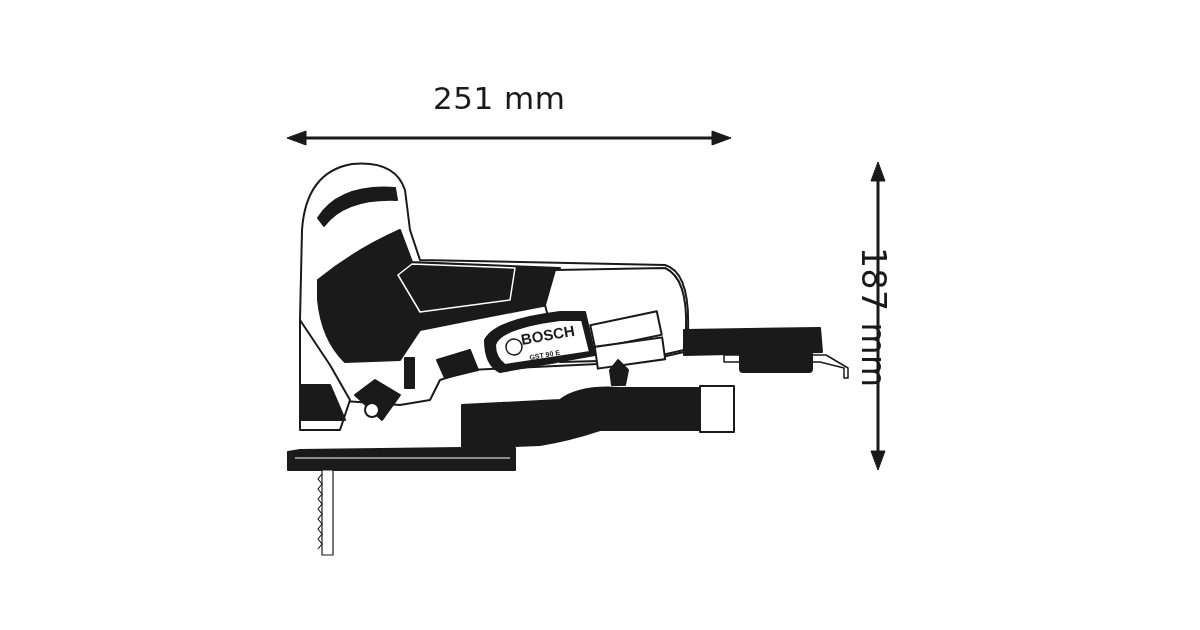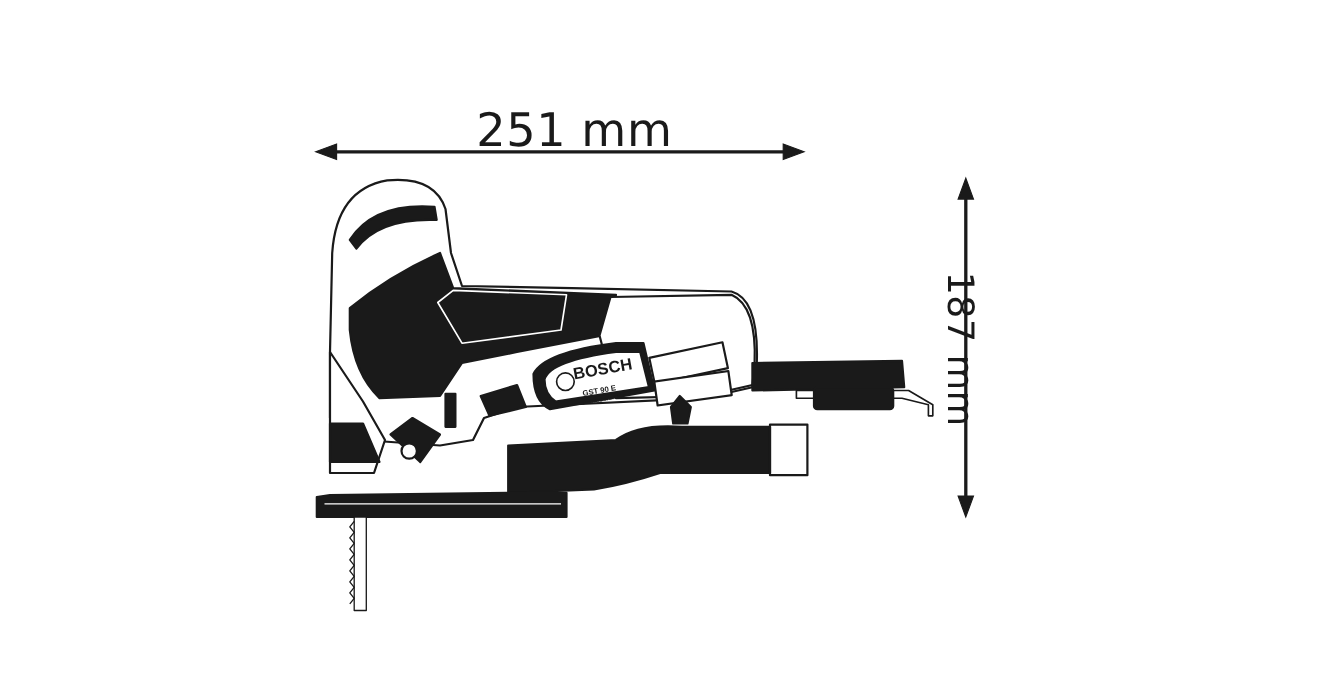--- a/index.html
+++ b/index.html
@@ -5,7 +5,7 @@
     html, body { margin: 0; padding: 0; background: #ffffff; }
     body { width: 1200px; height: 630px; position: relative; overflow: hidden; font-family: "Liberation Sans", sans-serif; }
     .dim-label { position: absolute; color: #1a1a1a; font-family: "DejaVu Sans", sans-serif; font-weight: 400; letter-spacing: 0.5px; }
-    #width-label { left: 433px; top: 94px; font-size: 42px; }
+    #width-label { left: 433px; top: 80px; font-size: 31px; }
     #height-label { left: 893px; top: 247px; font-size: 33px; transform-origin: 0 0; transform: rotate(90deg); white-space: nowrap; }
     svg { position: absolute; left: 0; top: 0; }
   </style>

